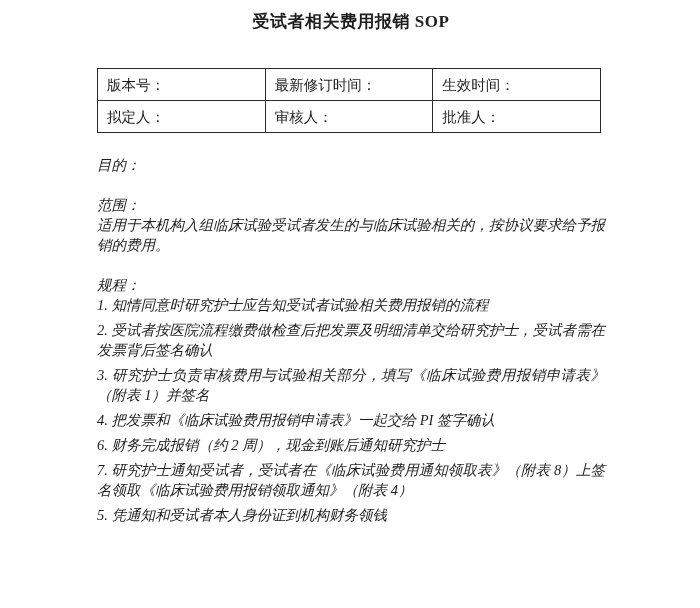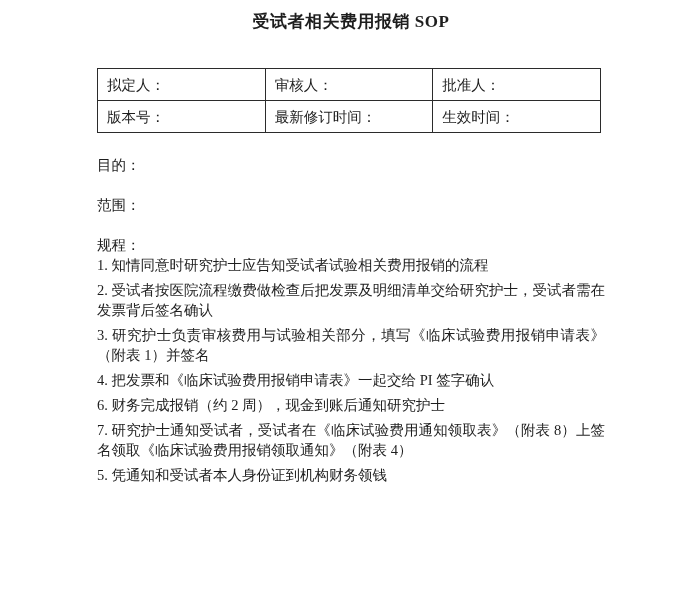--- a/index.html
+++ b/index.html
@@ -72,14 +72,14 @@
   <table class="info-table">
     <tbody>
       <tr>
+        <td>版本号：</td>
+        <td>最新修订时间：</td>
+        <td>生效时间：</td>
+      </tr>
+      <tr>
         <td>拟定人：</td>
         <td>审核人：</td>
         <td>批准人：</td>
-      </tr>
-      <tr>
-        <td>版本号：</td>
-        <td>最新修订时间：</td>
-        <td>生效时间：</td>
       </tr>
     </tbody>
   </table>

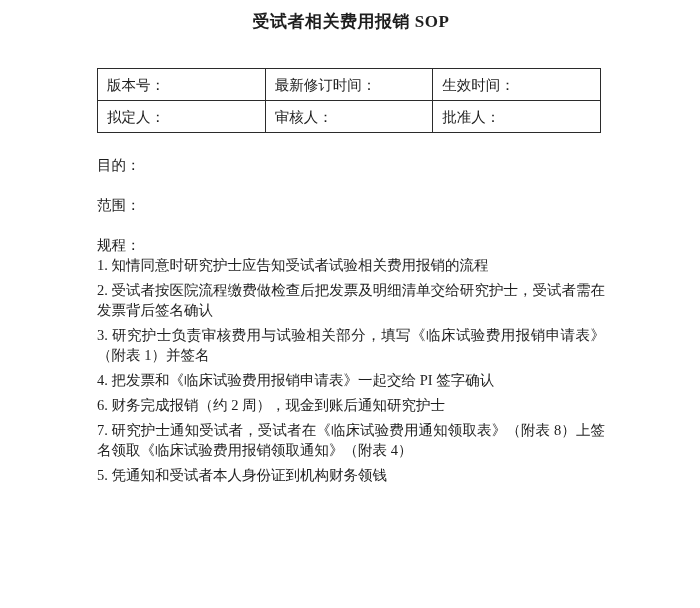--- a/index.html
+++ b/index.html
@@ -45,6 +45,7 @@
   }
   .sections {
     margin-top: 22px;
+    font-style: italic;
   }
   .section {
     margin-top: 20px;

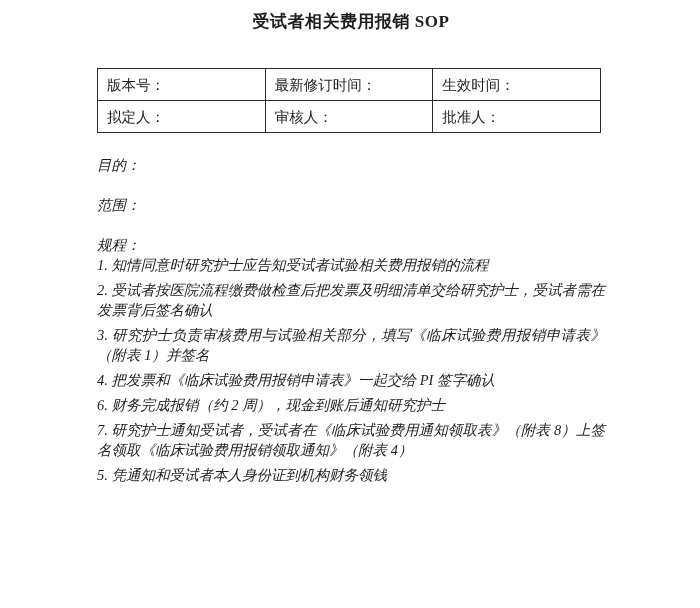--- a/index.html
+++ b/index.html
@@ -93,6 +93,7 @@
 
     <div class="section">
       <p class="heading">范围：</p>
+      <p class="body">适用于本机构入组临床试验受试者发生的与临床试验相关的，按协议要求给予报销的费用。</p>
     </div>
 
     <div class="section">

